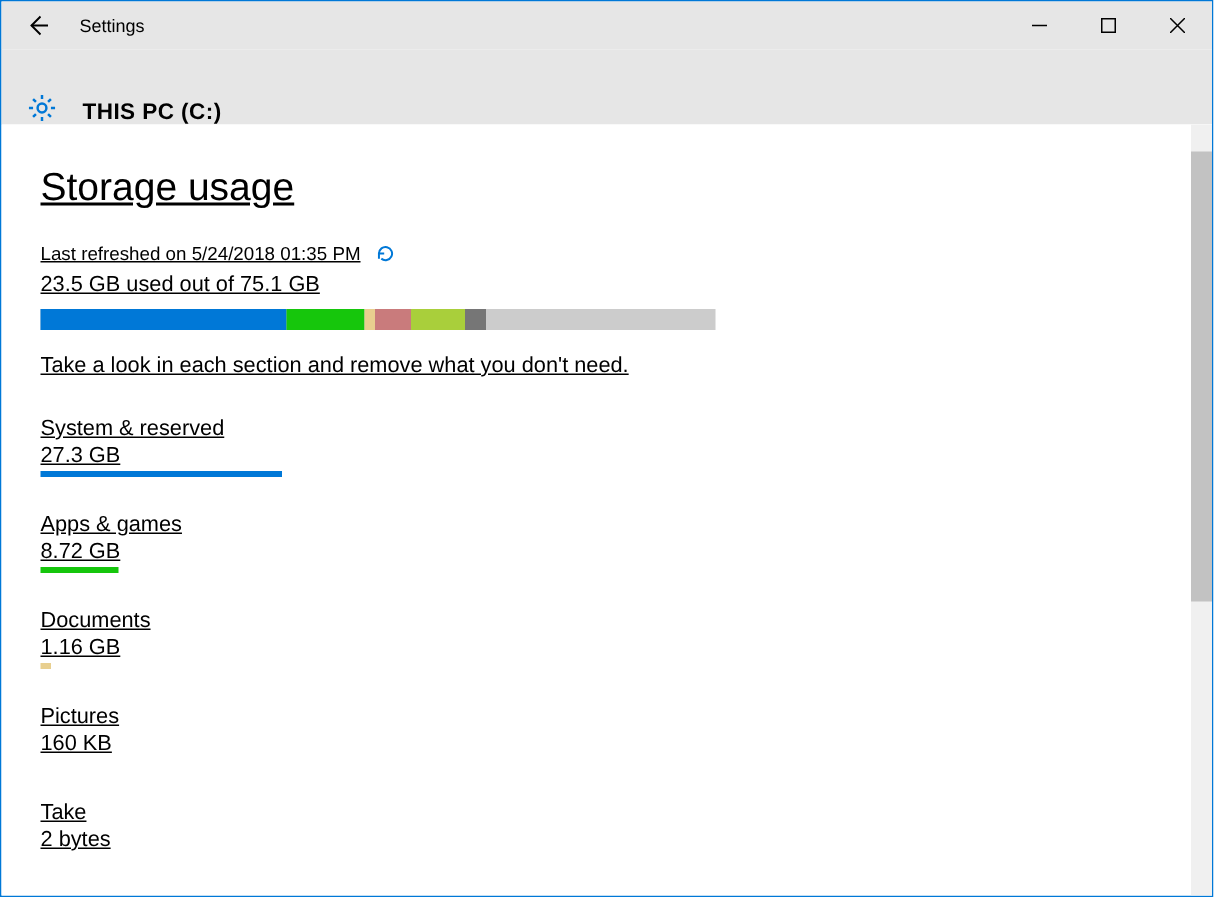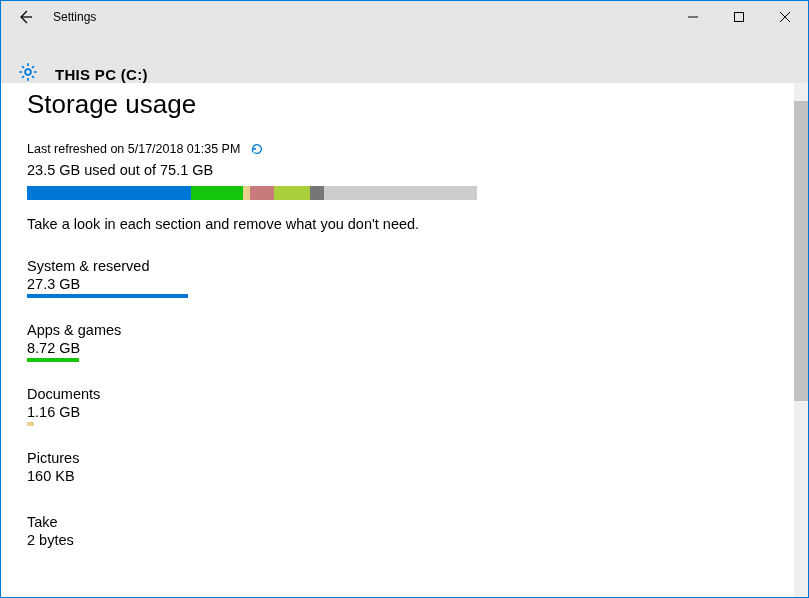--- a/index.html
+++ b/index.html
@@ -14,7 +14,7 @@
   .gear { display: flex; align-items: center; justify-content: center; }
   .drive-title { font-size: 15px; font-weight: 600; letter-spacing: .3px; }
   .body { flex: 1; position: relative; overflow: hidden; background: #fff; }
-  .scroll-area { position: absolute; top: 0; left: 0; right: 14px; bottom: 0; padding: 6px 26px 0 26px; overflow: hidden; }
+  .scroll-area { position: absolute; top: 0; left: 0; right: 14px; bottom: 0; padding: 26px 26px 0 26px; overflow: hidden; text-decoration: underline; }
   .fake-scrollbar { position: absolute; top: 0; right: 0; width: 14px; height: 100%; background: #f0f0f0; }
   .fake-thumb { position: absolute; right: 0; top: 18px; width: 14px; height: 300px; background: #c2c2c2; }
   h1.page-title { font-size: 26px; font-weight: 300; margin-bottom: 22px; }

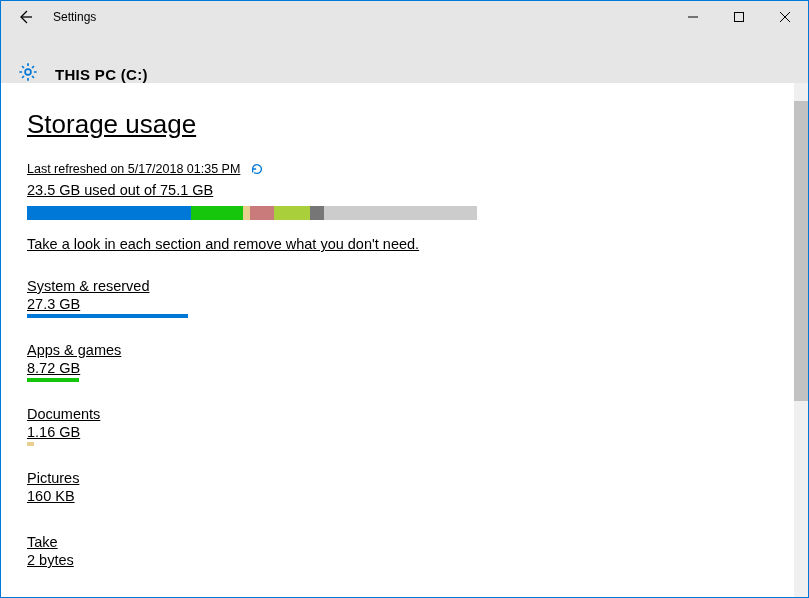--- a/index.html
+++ b/index.html
@@ -80,7 +80,7 @@
       <h1 class="page-title">Storage usage</h1>
 
       <div class="refresh-row">
-        <span>Last refreshed on 5/17/2018 01:35 PM</span>
+        <span>Last refreshed on 5/24/2018 01:35 PM</span>
         <span class="refresh-btn">
           <svg width="14" height="14" viewBox="0 0 16 16">
               <path d="M3 8a5 5 0 1 1 1.8 3.9" stroke="#0078d7" stroke-width="1.5" fill="none"></path>

